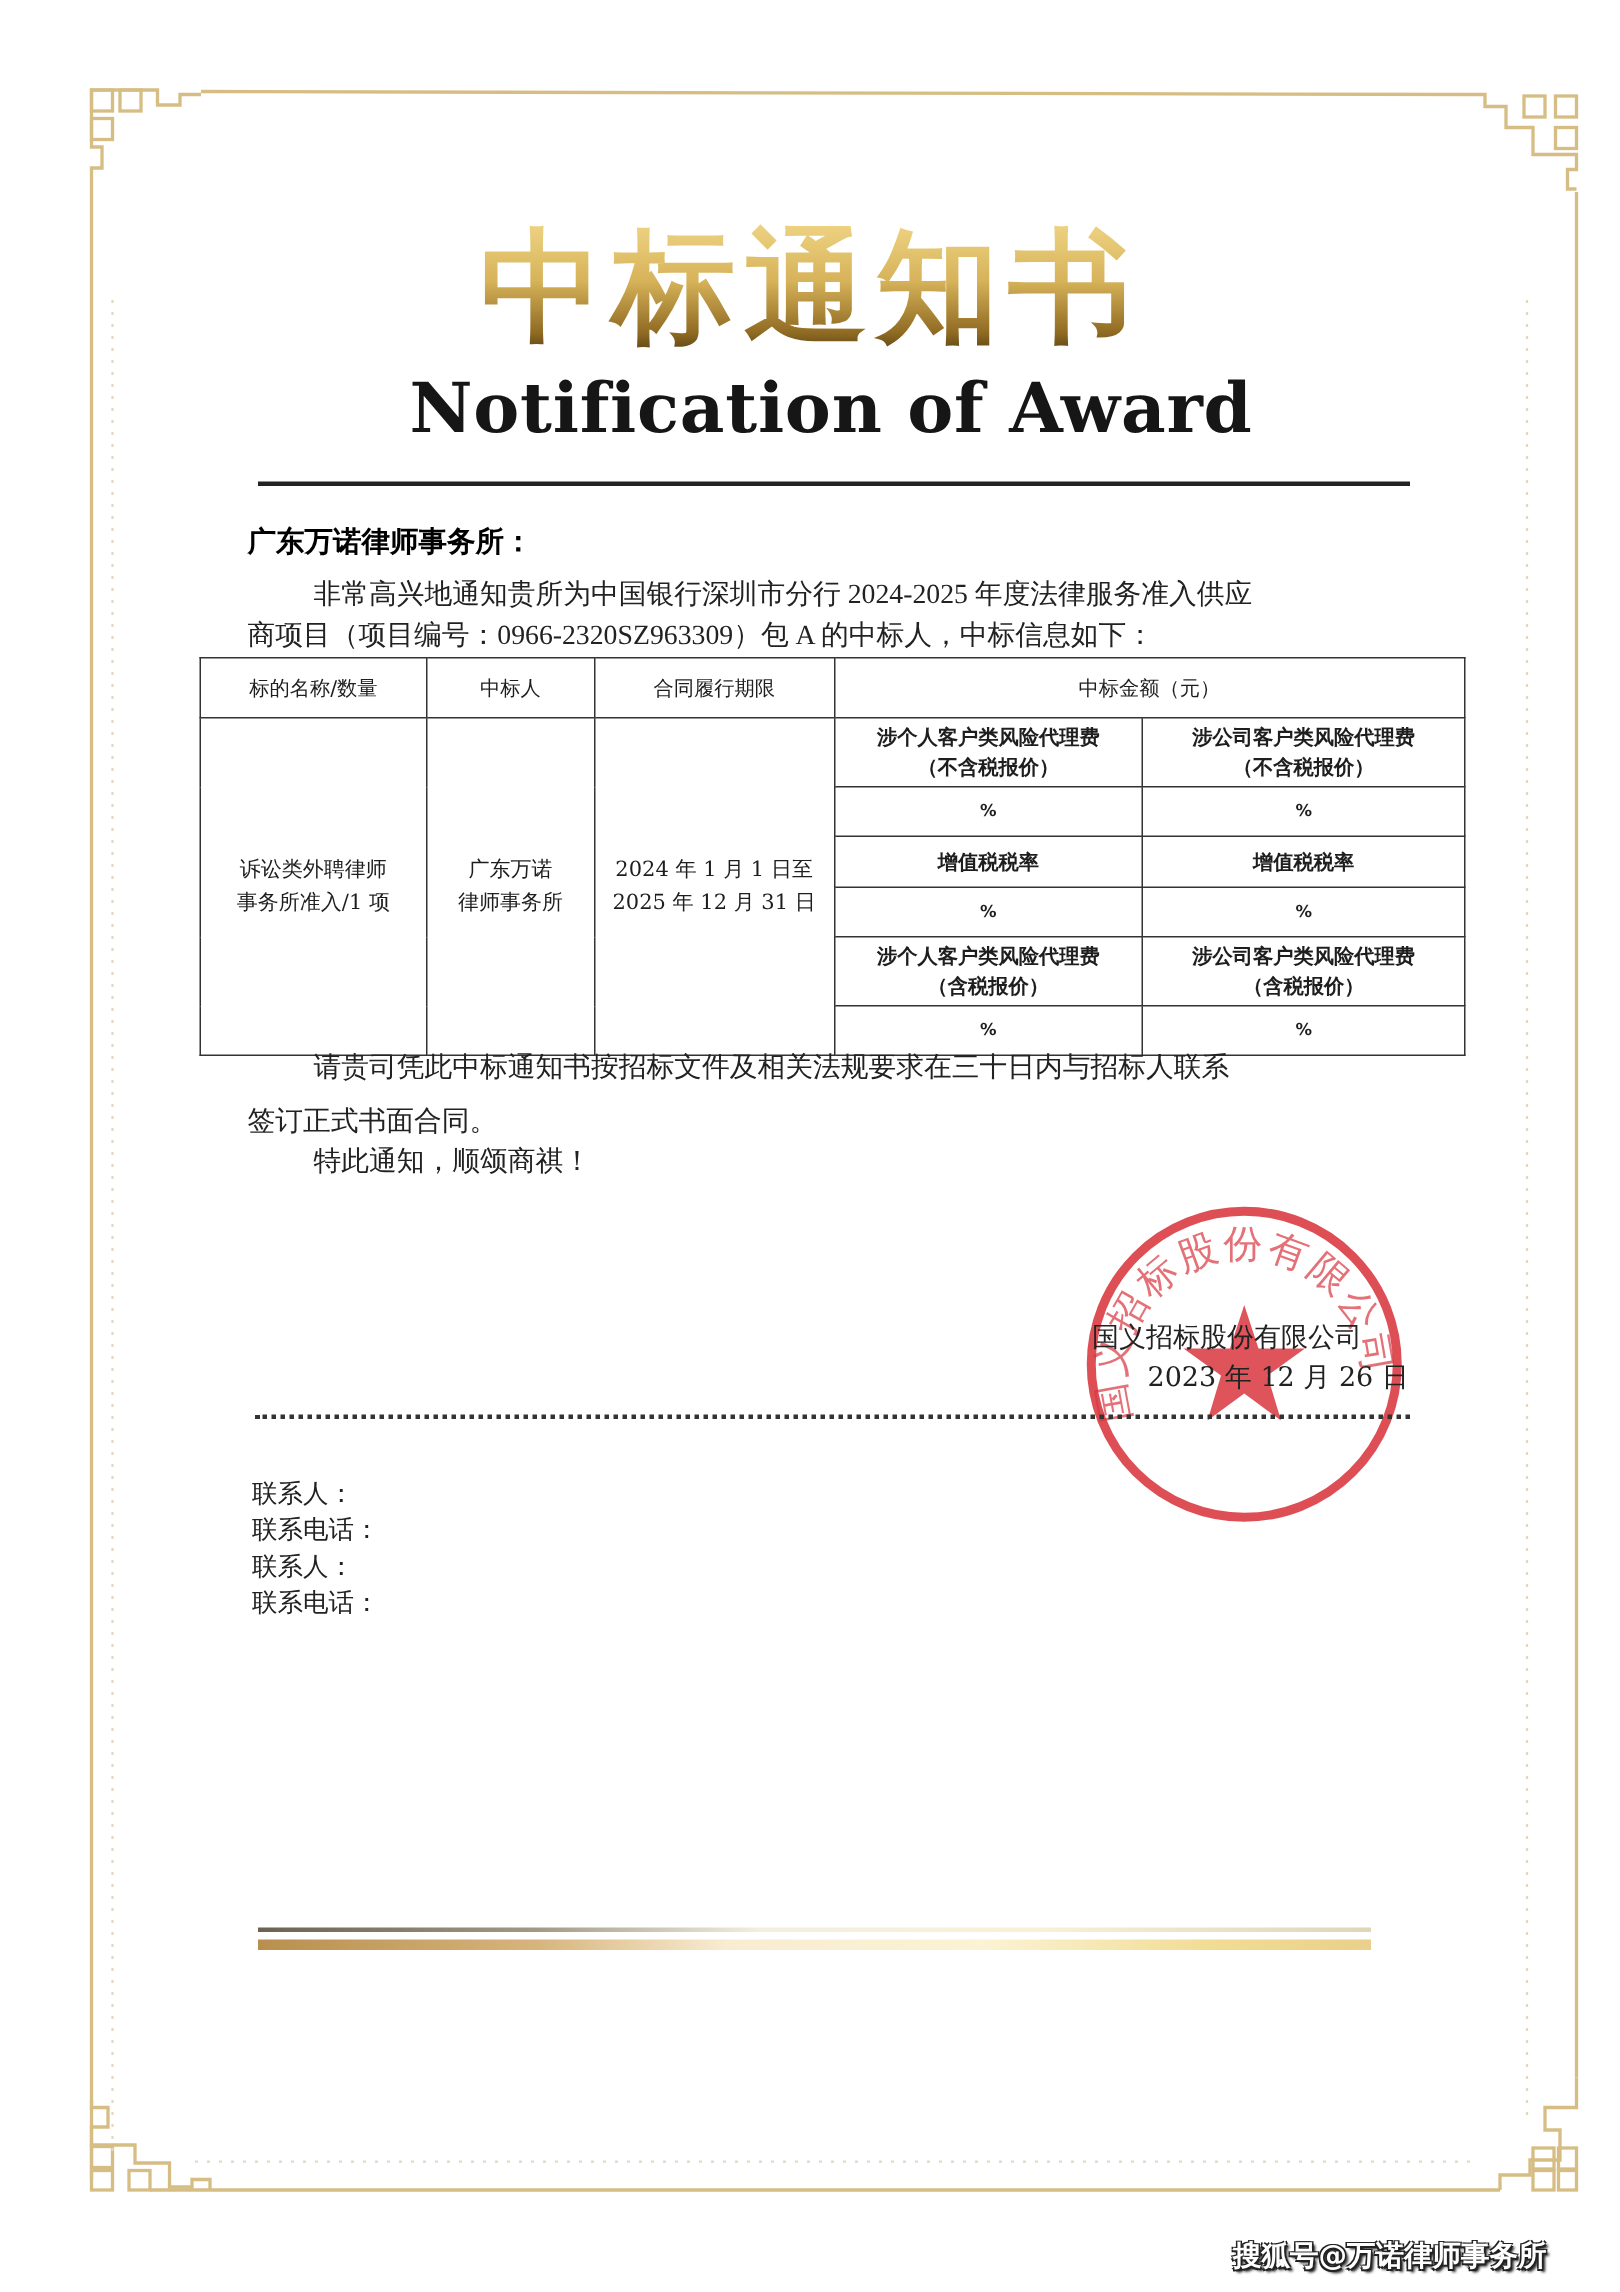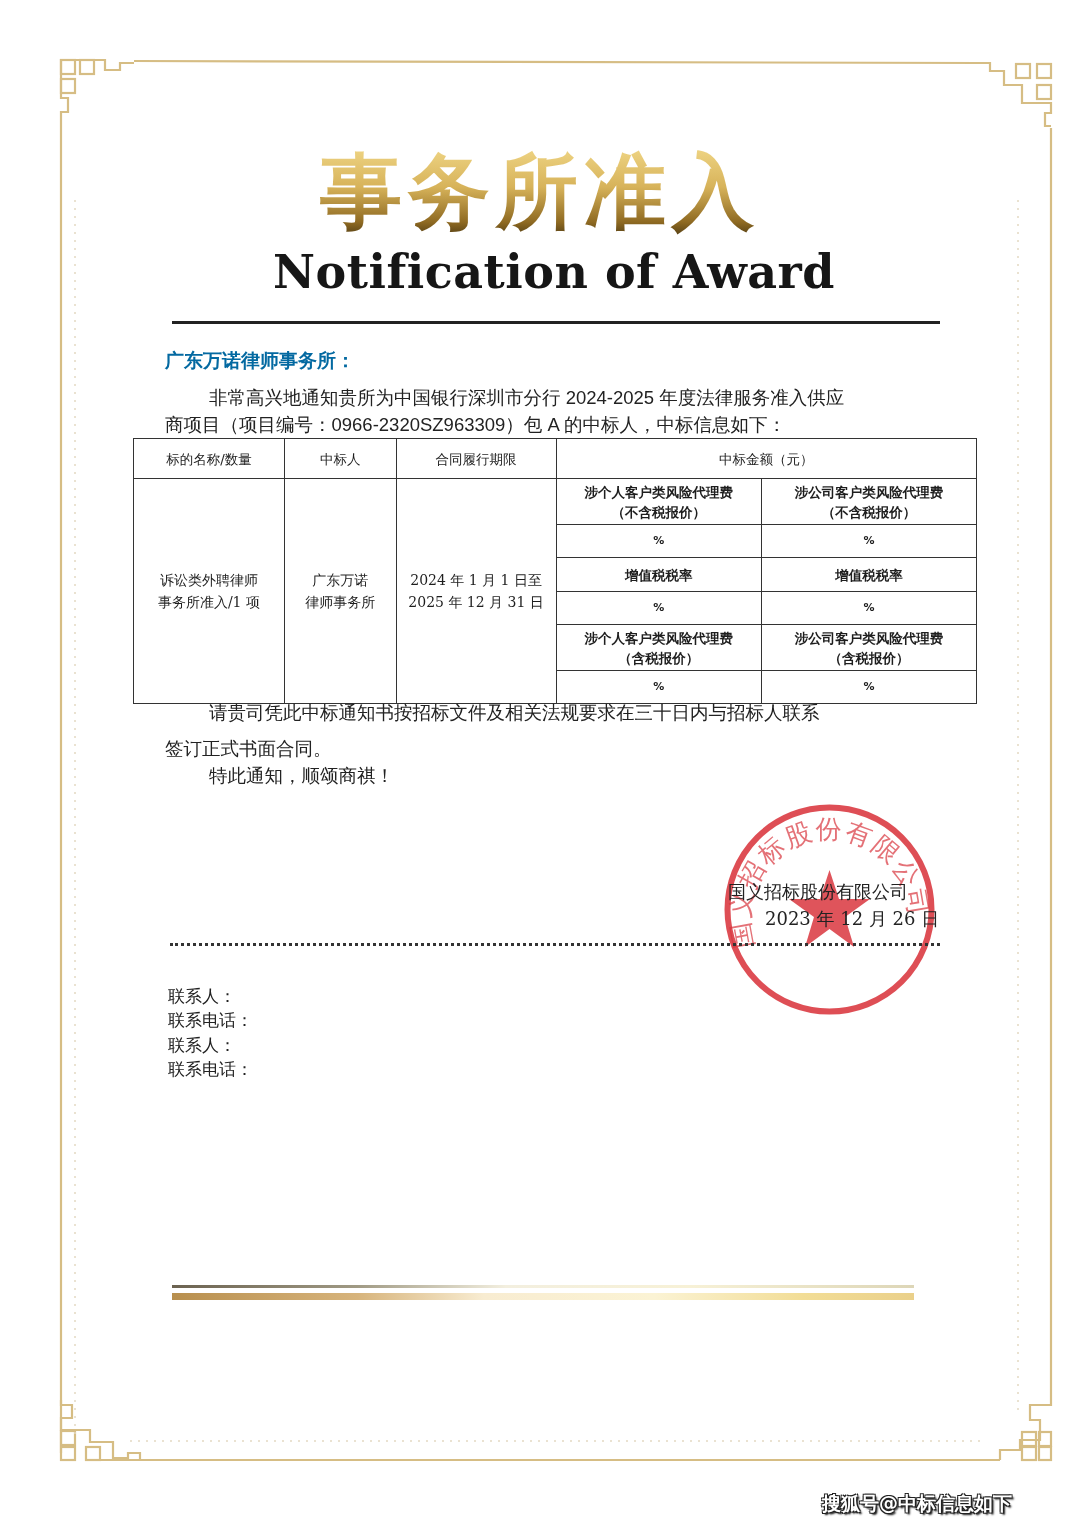--- a/index.html
+++ b/index.html
@@ -101,7 +101,7 @@
   </g>
 </svg>
 
-<div class="title-cn">事务所准入</div>
+<div class="title-cn">中标通知书</div>
 <div class="title-en">Notification of Award</div>
 <div class="title-rule"></div>
 

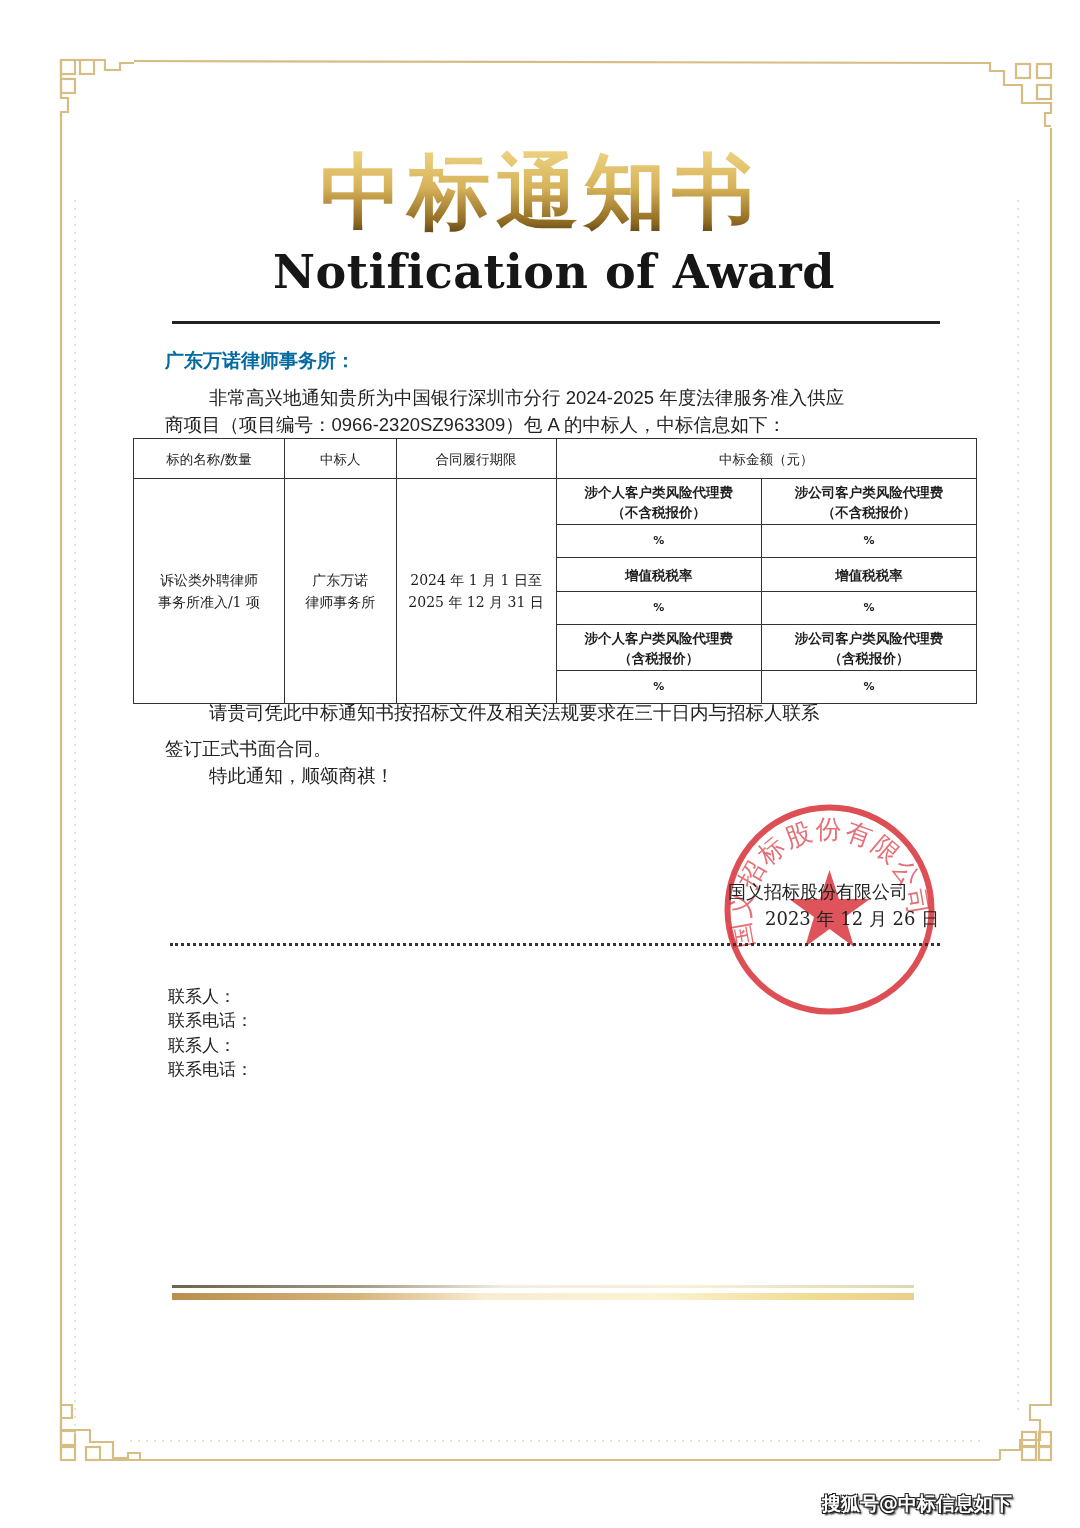--- a/index.html
+++ b/index.html
@@ -24,7 +24,7 @@
   .title-rule { position: absolute; left: 172px; top: 321px; width: 768px; height: 3px; background: #222; }
 
   .addressee { position: absolute; left: 165px; top: 348px; font-family: "DejaVu Sans", sans-serif;
-    font-weight: bold; font-size: 19px; color: #0369a1; }
+    font-weight: bold; font-size: 19px; color: #000000; }
   .para { position: absolute; font-size: 18.5px; color: #222; line-height: 27px; font-family: Liberation Sans, sans-serif; }
   .p1 { left: 209px; top: 384px; }
   .p2 { left: 165px; top: 411px; }

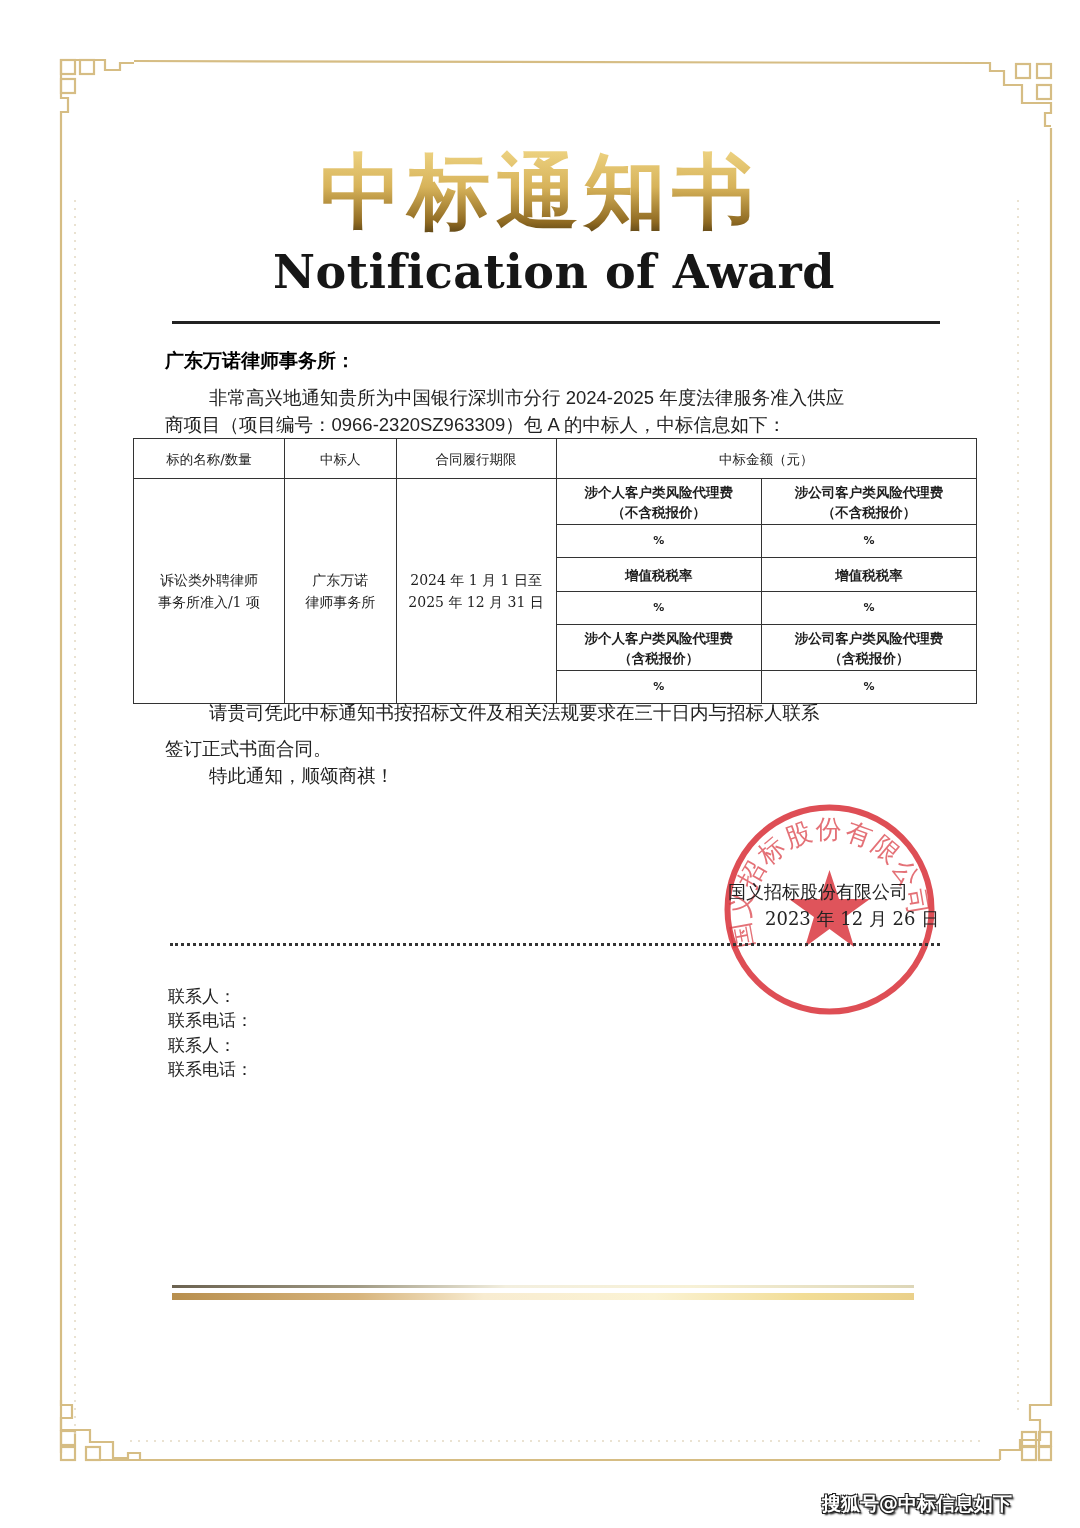--- a/index.html
+++ b/index.html
@@ -25,7 +25,7 @@
 
   .addressee { position: absolute; left: 165px; top: 348px; font-family: "DejaVu Sans", sans-serif;
     font-weight: bold; font-size: 19px; color: #000000; }
-  .para { position: absolute; font-size: 18.5px; color: #222; line-height: 27px; font-family: Liberation Sans, sans-serif; }
+  .para { position: absolute; font-size: 18.5px; color: #222; line-height: 27px; font-family: Liberation Serif, serif; }
   .p1 { left: 209px; top: 384px; }
   .p2 { left: 165px; top: 411px; }
 

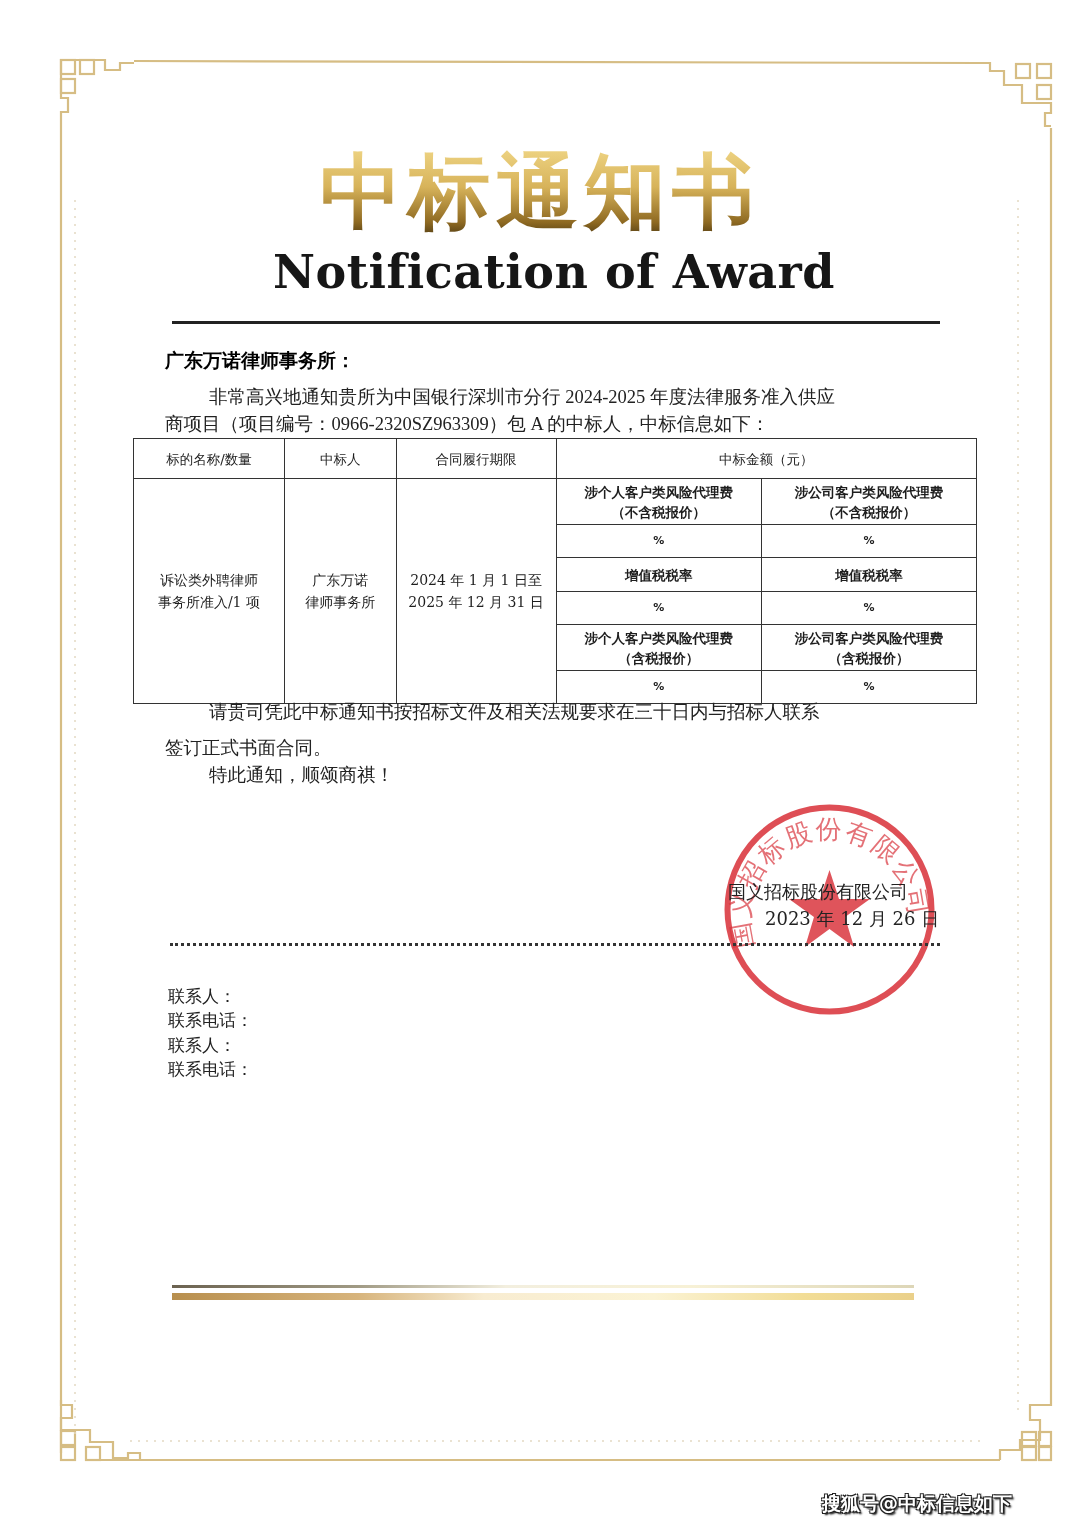--- a/index.html
+++ b/index.html
@@ -205,6 +205,6 @@
 <div class="gold-bar-1"></div>
 <div class="gold-bar-2"></div>
 
-<div class="watermark">搜狐号@中标信息如下</div>
+<div class="watermark">搜狐号@万诺律师事务所</div>
 
 </body></html>

